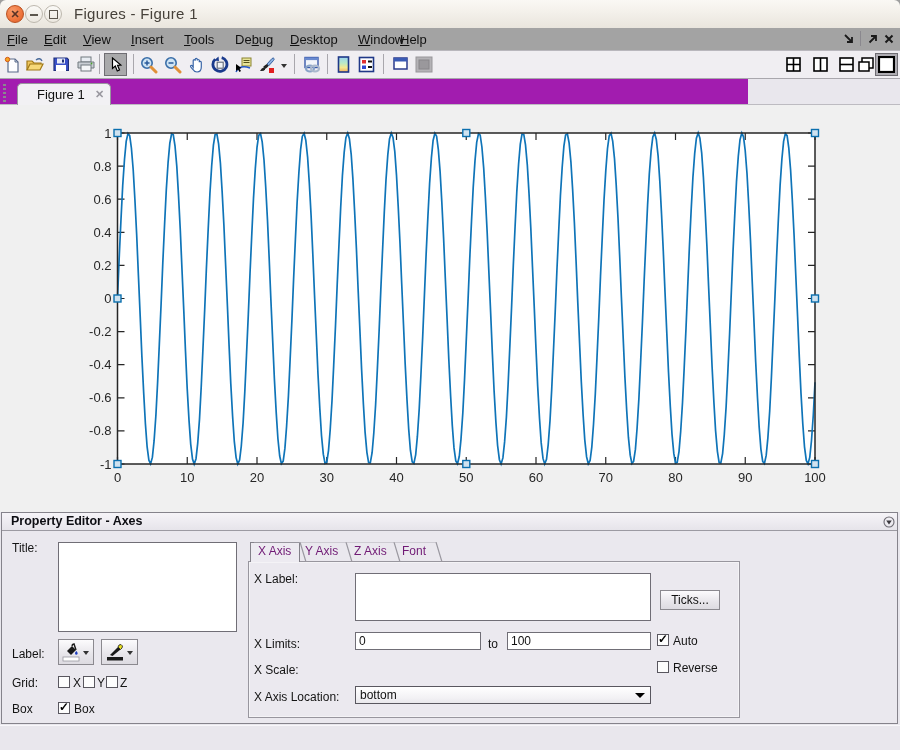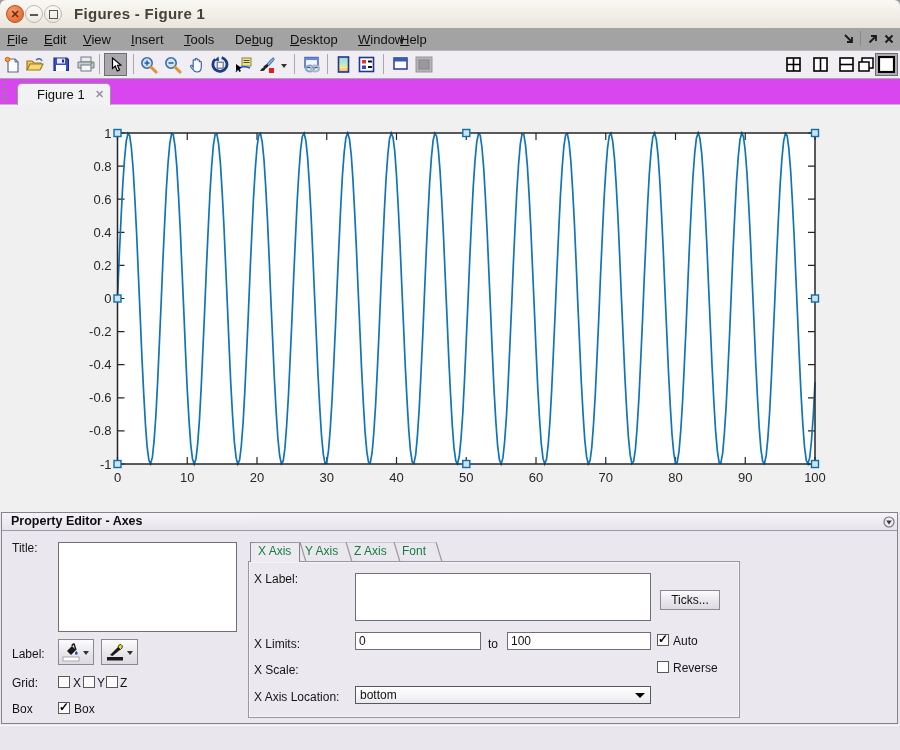--- a/index.html
+++ b/index.html
@@ -19,7 +19,7 @@
 #btn-max{left:44px;}
 #btn-min:after{content:"";position:absolute;left:4px;top:8px;width:8px;height:2px;background:#5c574e;}
 #btn-max:after{content:"";position:absolute;left:4px;top:4px;width:7px;height:7px;border:1.5px solid #5c574e;}
-#title-text{position:absolute;left:74px;top:5px;font-size:15px;font-weight:bold;color:#46413a;letter-spacing:0.3px;}
+#title-text{position:absolute;left:74px;top:5px;font-size:15px;font-weight:normal;color:#46413a;letter-spacing:0.3px;}
 
 #menubar{left:0;top:28px;width:900px;height:22px;background:#a3a3a3;border-bottom:1px solid #b9b7bd;}
 .menu{position:absolute;top:4px;font-size:13px;color:#111;}

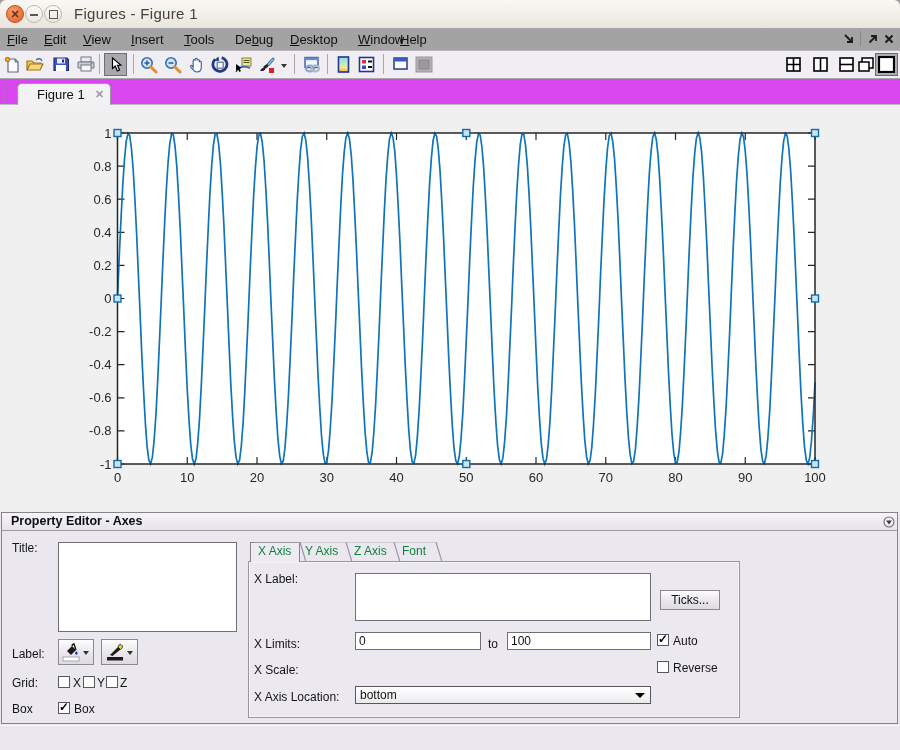--- a/index.html
+++ b/index.html
@@ -34,7 +34,7 @@
 #selbtn{position:absolute;left:875px;top:2px;width:23px;height:23px;background:#aeacb2;
   border:1px solid #6f6d73;box-sizing:border-box;}
 
-#tabrow{left:0;top:79px;width:900px;height:26px;background:#d946ef;}
+#tabrow{left:0;top:79px;width:748px;height:26px;background:#a21caf;}
 #tabline{position:absolute;left:0;top:25px;width:900px;height:1px;background:#bdbbc1;}
 #grip{position:absolute;left:3px;top:5px;width:3px;height:18px;
   background:repeating-linear-gradient(#8a888e 0 2px,transparent 2px 4px);}

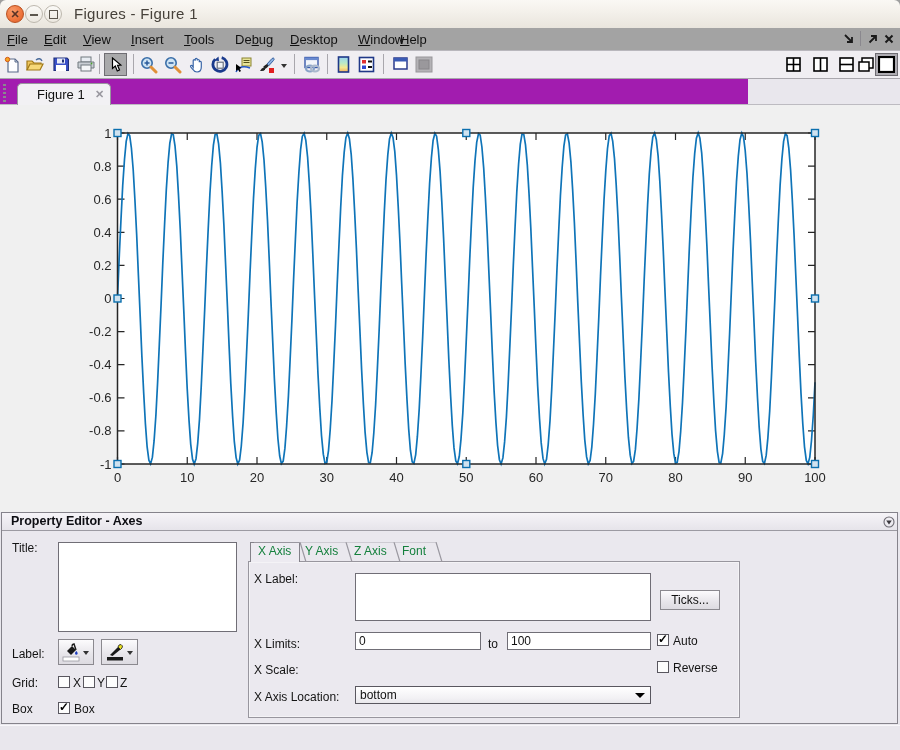--- a/index.html
+++ b/index.html
@@ -64,7 +64,7 @@
 .btn{position:absolute;background:linear-gradient(#fcfbfd,#e7e5ea 60%,#dddbe1);
   border:1px solid #8b898f;box-sizing:border-box;font-size:12px;color:#111;text-align:center;}
 
-.ptab{position:absolute;font-size:12px;color:#15803d;}
+.ptab{position:absolute;font-size:12px;color:#701a75;}
 #groupbox{position:absolute;left:246px;top:48px;width:492px;height:157px;
   border:1px solid #98969e;box-shadow:inset 0 0 0 1px #f4f3f6;background:#ebe9ef;box-sizing:border-box;}
 #statusbar{left:0;top:725px;width:900px;height:25px;background:#e9e7ed;border-top:1px solid #f8f7fa;}

